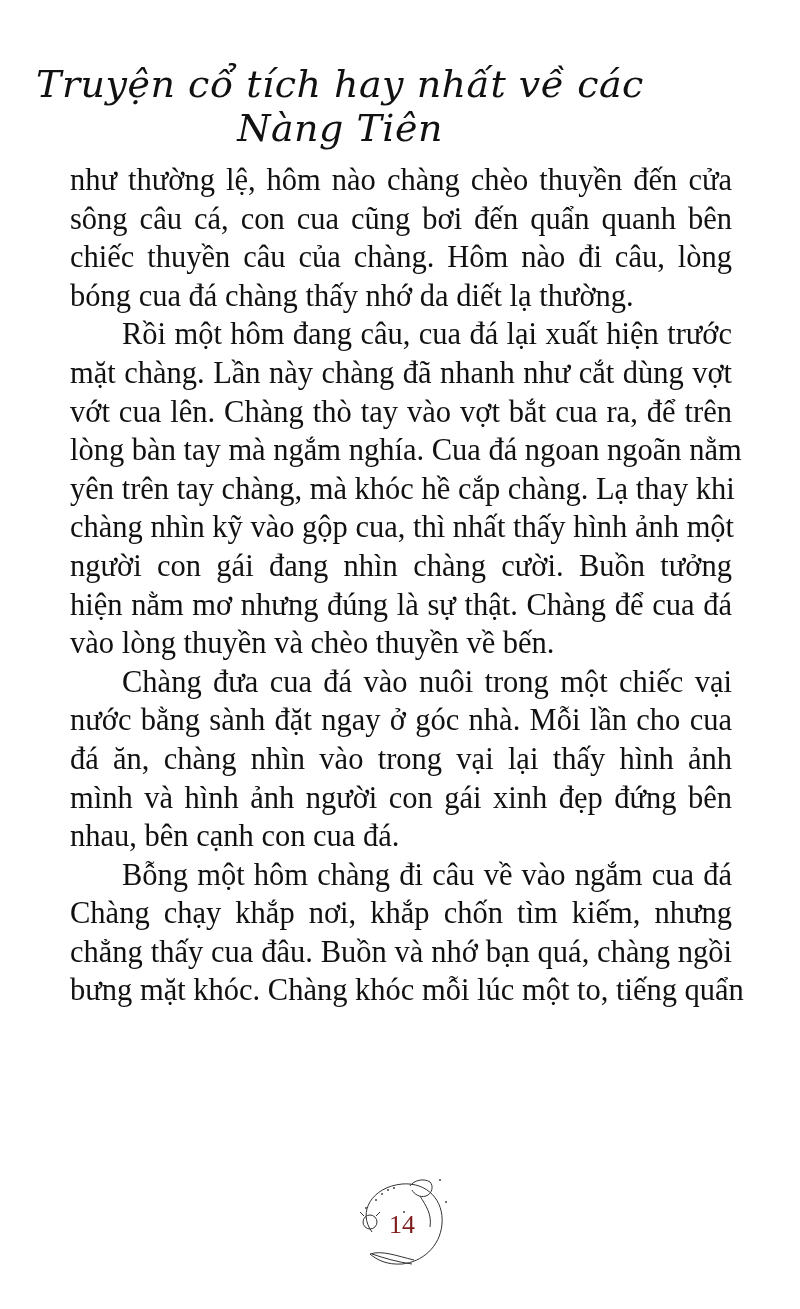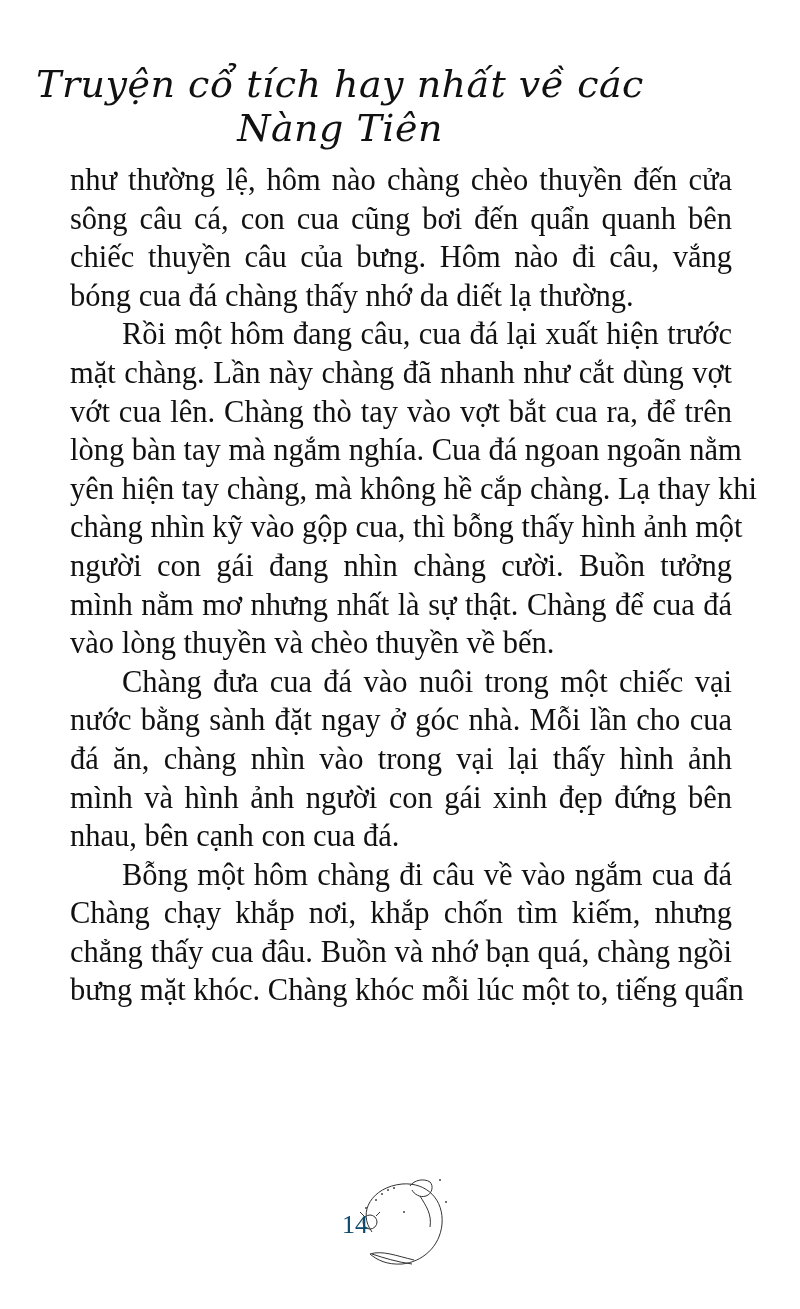--- a/index.html
+++ b/index.html
@@ -35,7 +35,7 @@
   <p class="para">
     <span class="line">như thường lệ, hôm nào chàng chèo thuyền đến cửa</span>
     <span class="line">sông câu cá, con cua cũng bơi đến quẩn quanh bên</span>
-    <span class="line">chiếc thuyền câu của bưng. Hôm nào đi câu, vắng</span>
+    <span class="line">chiếc thuyền câu của chàng. Hôm nào đi câu, lòng</span>
     <span class="line last">bóng cua đá chàng thấy nhớ da diết lạ thường.</span>
   </p>
 

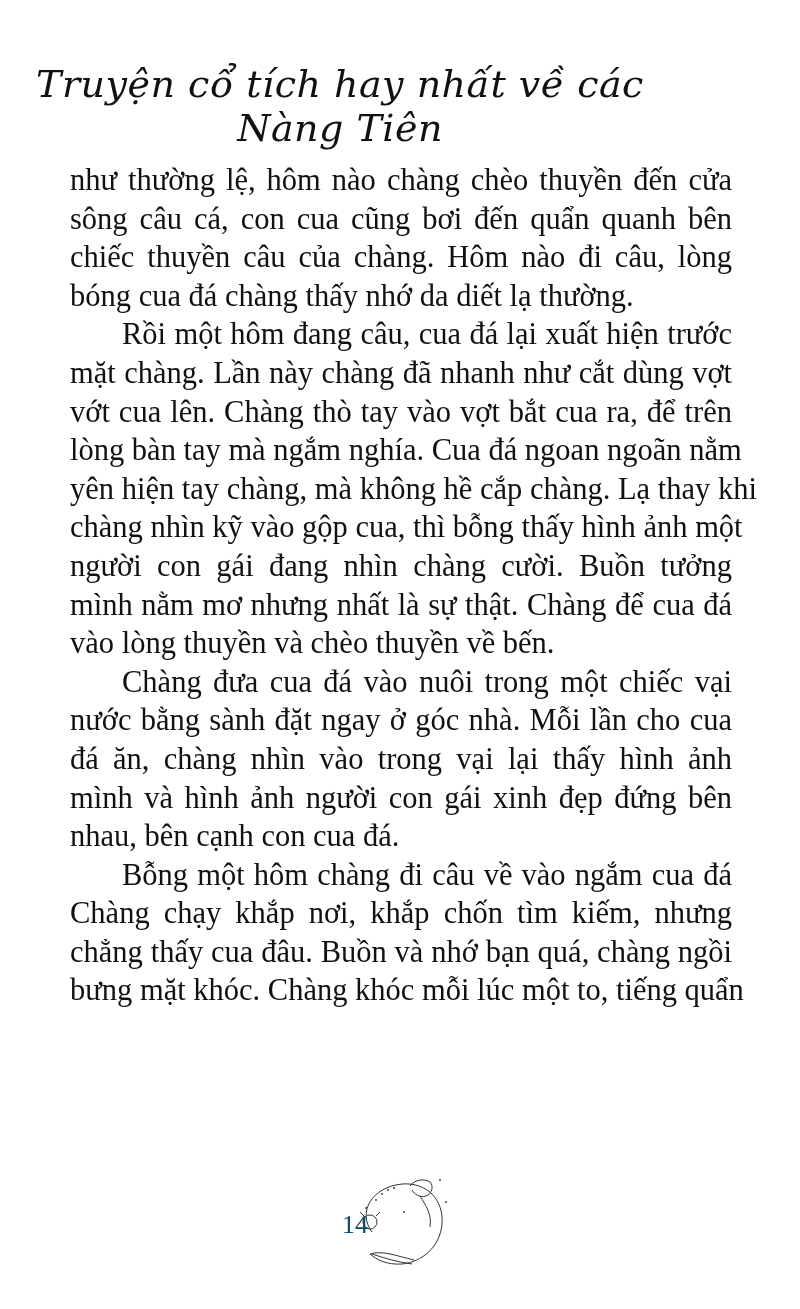--- a/index.html
+++ b/index.html
@@ -44,7 +44,7 @@
     <span class="line">mặt chàng. Lần này chàng đã nhanh như cắt dùng vợt</span>
     <span class="line">vớt cua lên. Chàng thò tay vào vợt bắt cua ra, để trên</span>
     <span class="line">lòng bàn tay mà ngắm nghía. Cua đá ngoan ngoãn nằm</span>
-    <span class="line">yên hiện tay chàng, mà không hề cắp chàng. Lạ thay khi</span>
+    <span class="line">yên trên tay chàng, mà khóc hề cắp chàng. Lạ thay khi</span>
     <span class="line">chàng nhìn kỹ vào gộp cua, thì bỗng thấy hình ảnh một</span>
     <span class="line">người con gái đang nhìn chàng cười. Buồn tưởng</span>
     <span class="line">mình nằm mơ nhưng nhất là sự thật. Chàng để cua đá</span>

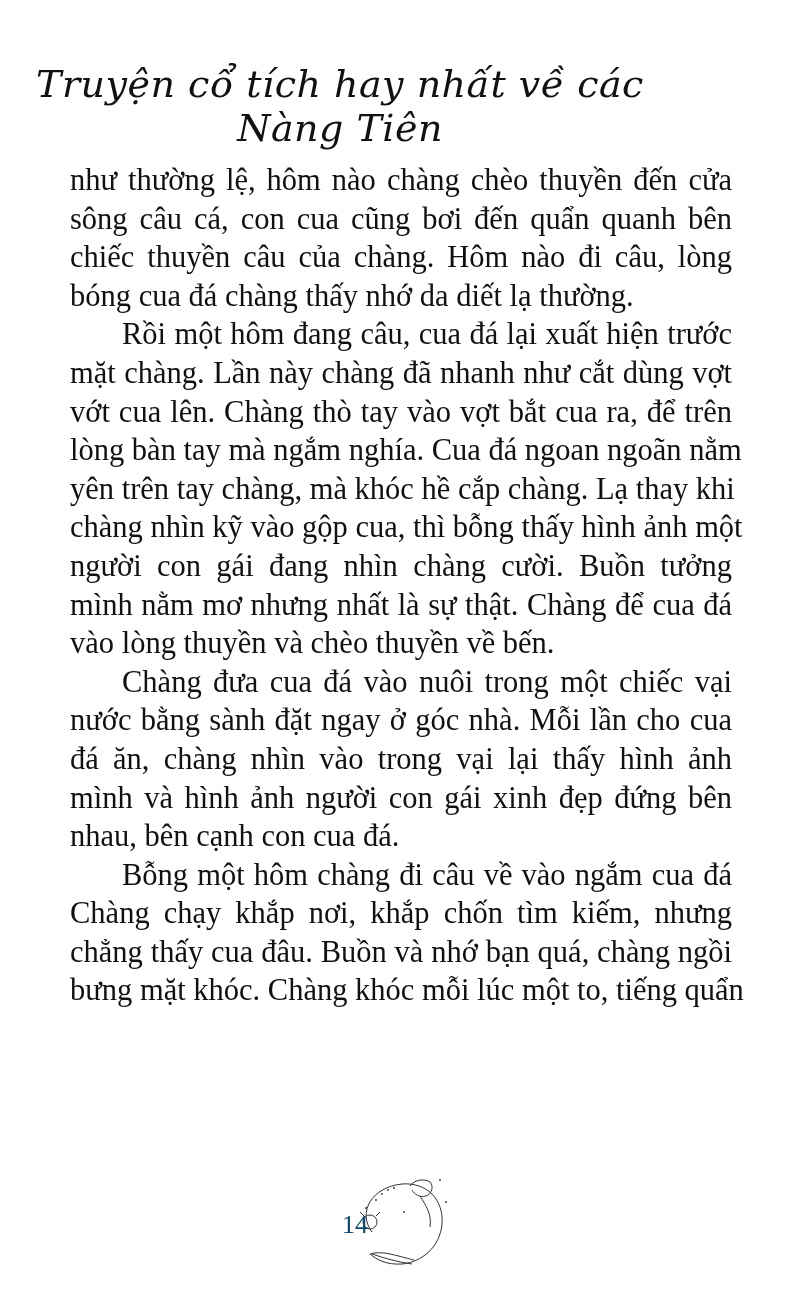--- a/index.html
+++ b/index.html
@@ -45,7 +45,7 @@
     <span class="line">vớt cua lên. Chàng thò tay vào vợt bắt cua ra, để trên</span>
     <span class="line">lòng bàn tay mà ngắm nghía. Cua đá ngoan ngoãn nằm</span>
     <span class="line">yên trên tay chàng, mà khóc hề cắp chàng. Lạ thay khi</span>
-    <span class="line">chàng nhìn kỹ vào gộp cua, thì bỗng thấy hình ảnh một</span>
+    <span class="line">chàng nhìn kỹ vào gộp cua, thì nhất thấy hình ảnh một</span>
     <span class="line">người con gái đang nhìn chàng cười. Buồn tưởng</span>
     <span class="line">mình nằm mơ nhưng nhất là sự thật. Chàng để cua đá</span>
     <span class="line last">vào lòng thuyền và chèo thuyền về bến.</span>

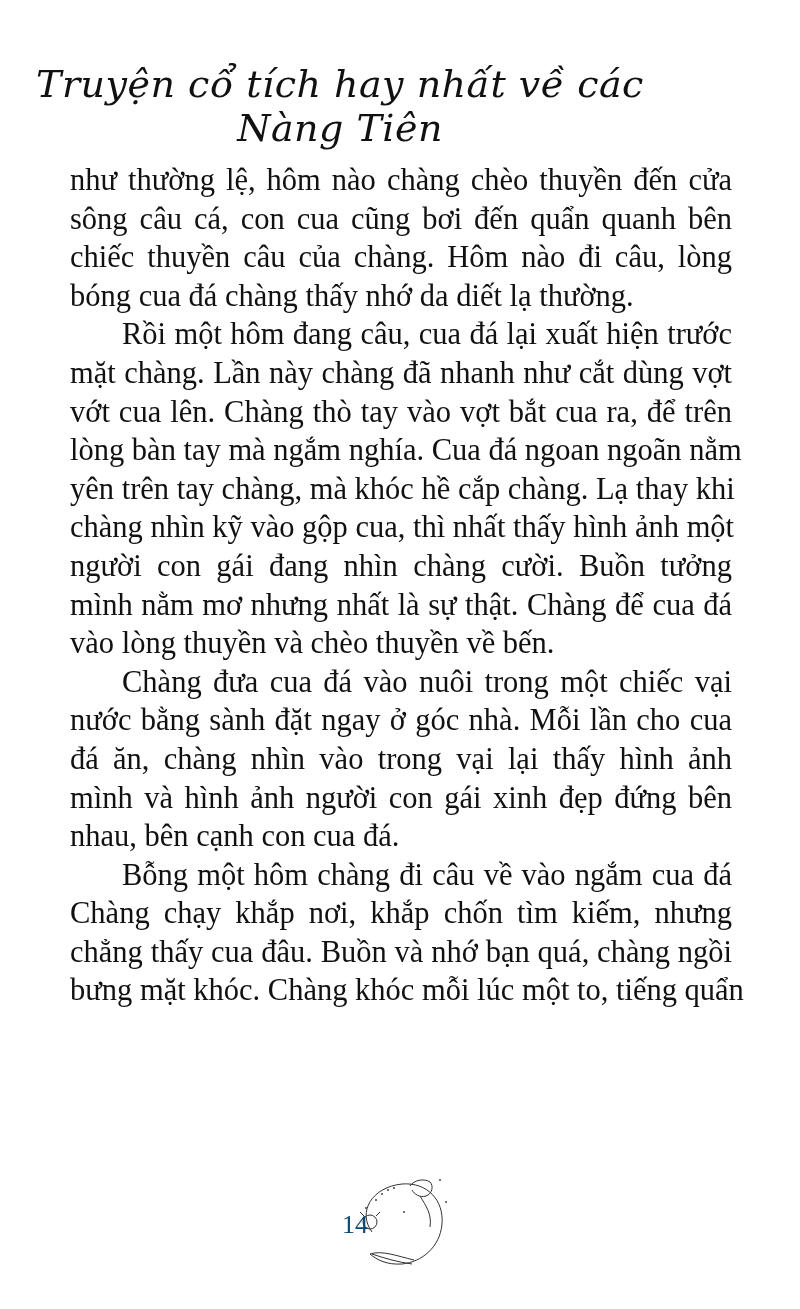--- a/index.html
+++ b/index.html
@@ -47,7 +47,7 @@
     <span class="line">yên trên tay chàng, mà khóc hề cắp chàng. Lạ thay khi</span>
     <span class="line">chàng nhìn kỹ vào gộp cua, thì nhất thấy hình ảnh một</span>
     <span class="line">người con gái đang nhìn chàng cười. Buồn tưởng</span>
-    <span class="line">mình nằm mơ nhưng nhất là sự thật. Chàng để cua đá</span>
+    <span class="line">hiện nằm mơ nhưng đúng là sự thật. Chàng để cua đá</span>
     <span class="line last">vào lòng thuyền và chèo thuyền về bến.</span>
   </p>
 

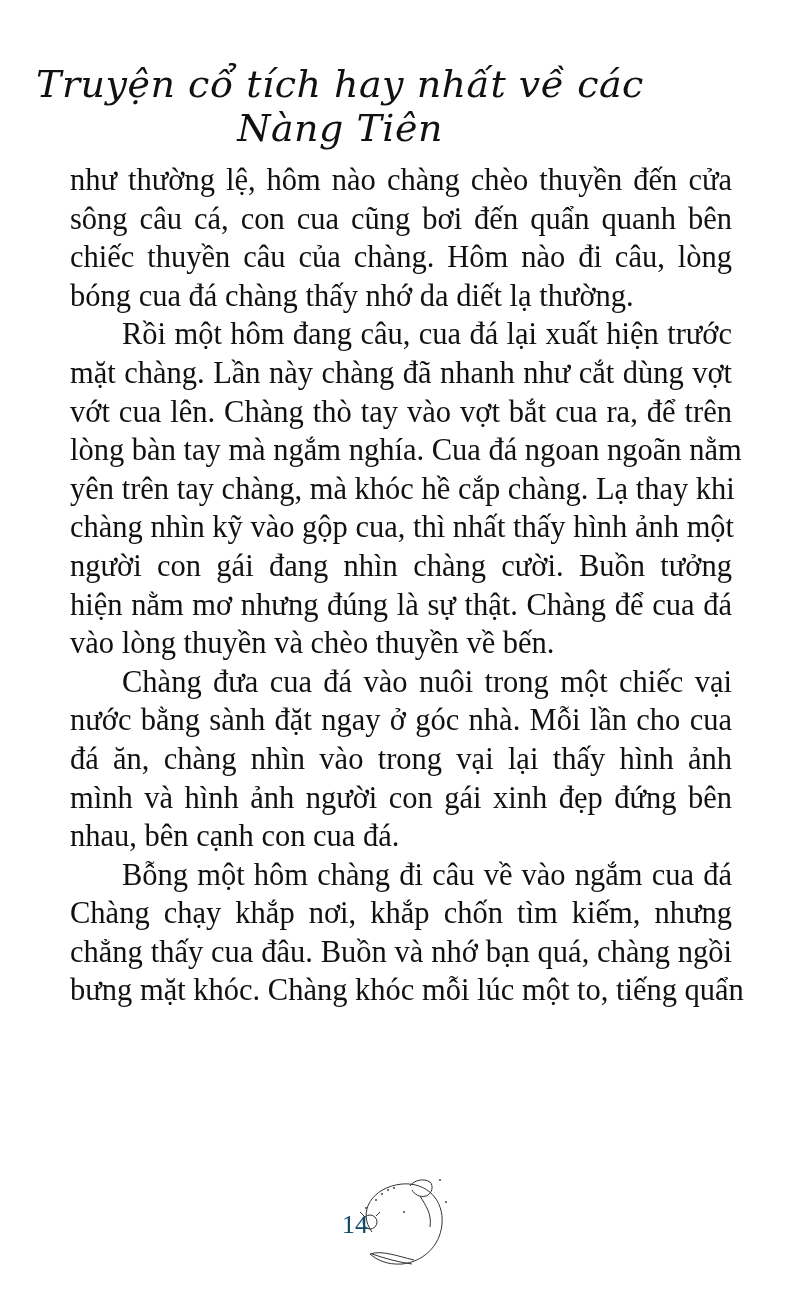--- a/index.html
+++ b/index.html
@@ -21,8 +21,8 @@
     position:absolute; left:342px; top:1172px; width:120px; height:100px;
   }
   .page-num {
-    position:absolute; left:0; top:38px; width:120px; text-align:left;
-    font-family:"Liberation Serif", serif; font-size:26px; color:#0c4a6e;
+    position:absolute; left:0; top:38px; width:120px; text-align:center;
+    font-family:"Liberation Serif", serif; font-size:26px; color:#7f1d1d;
   }
 </style>
 </head>

